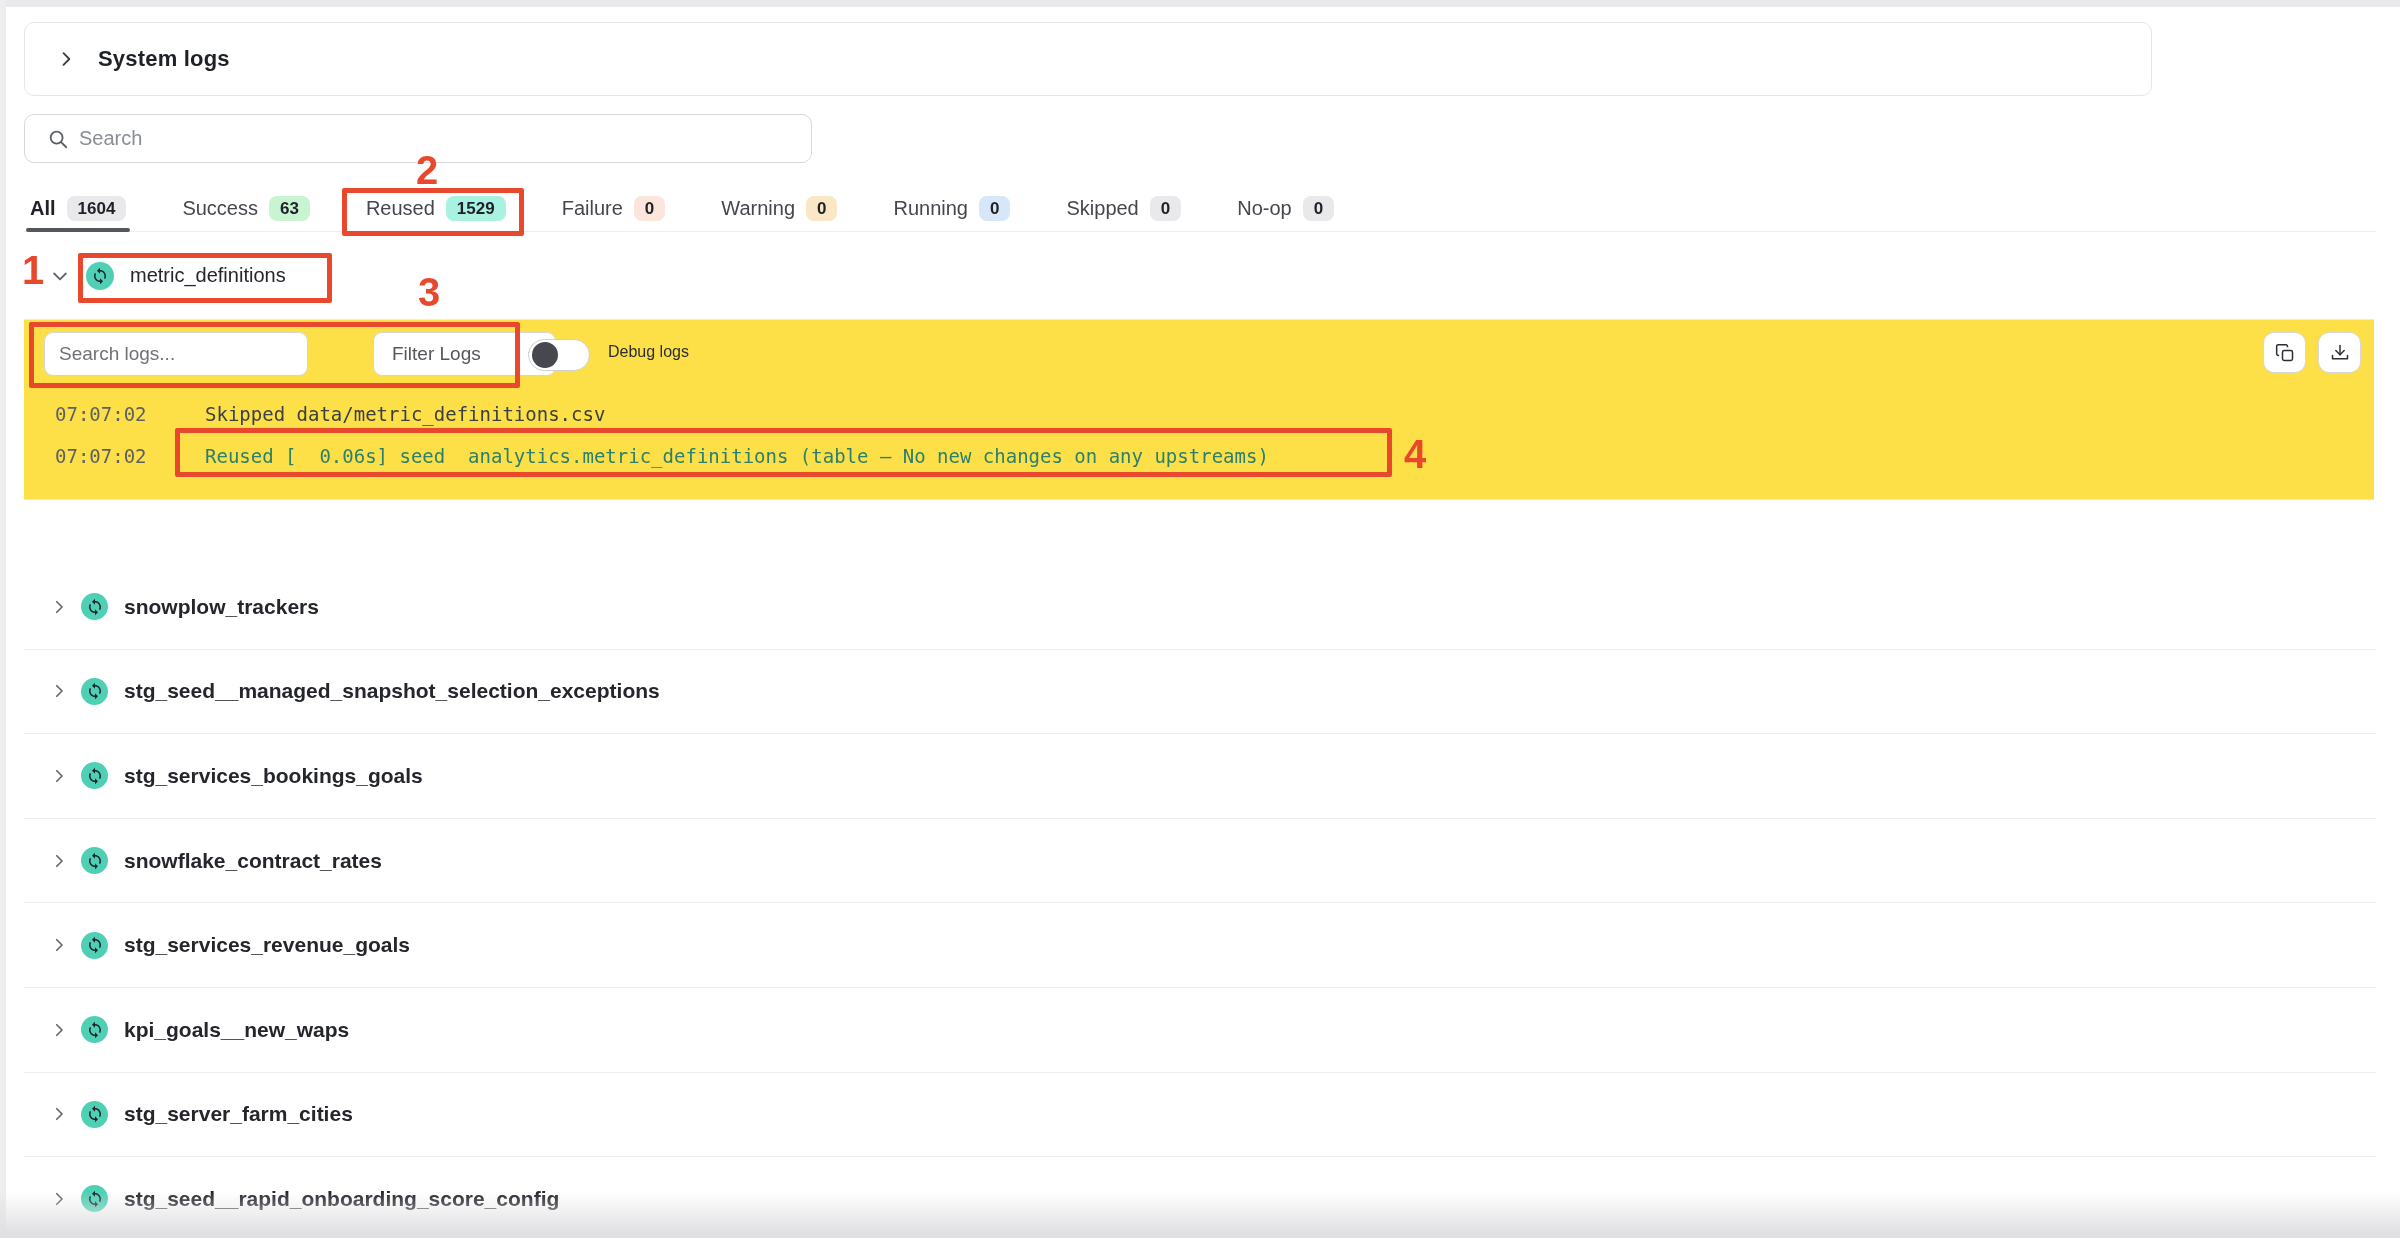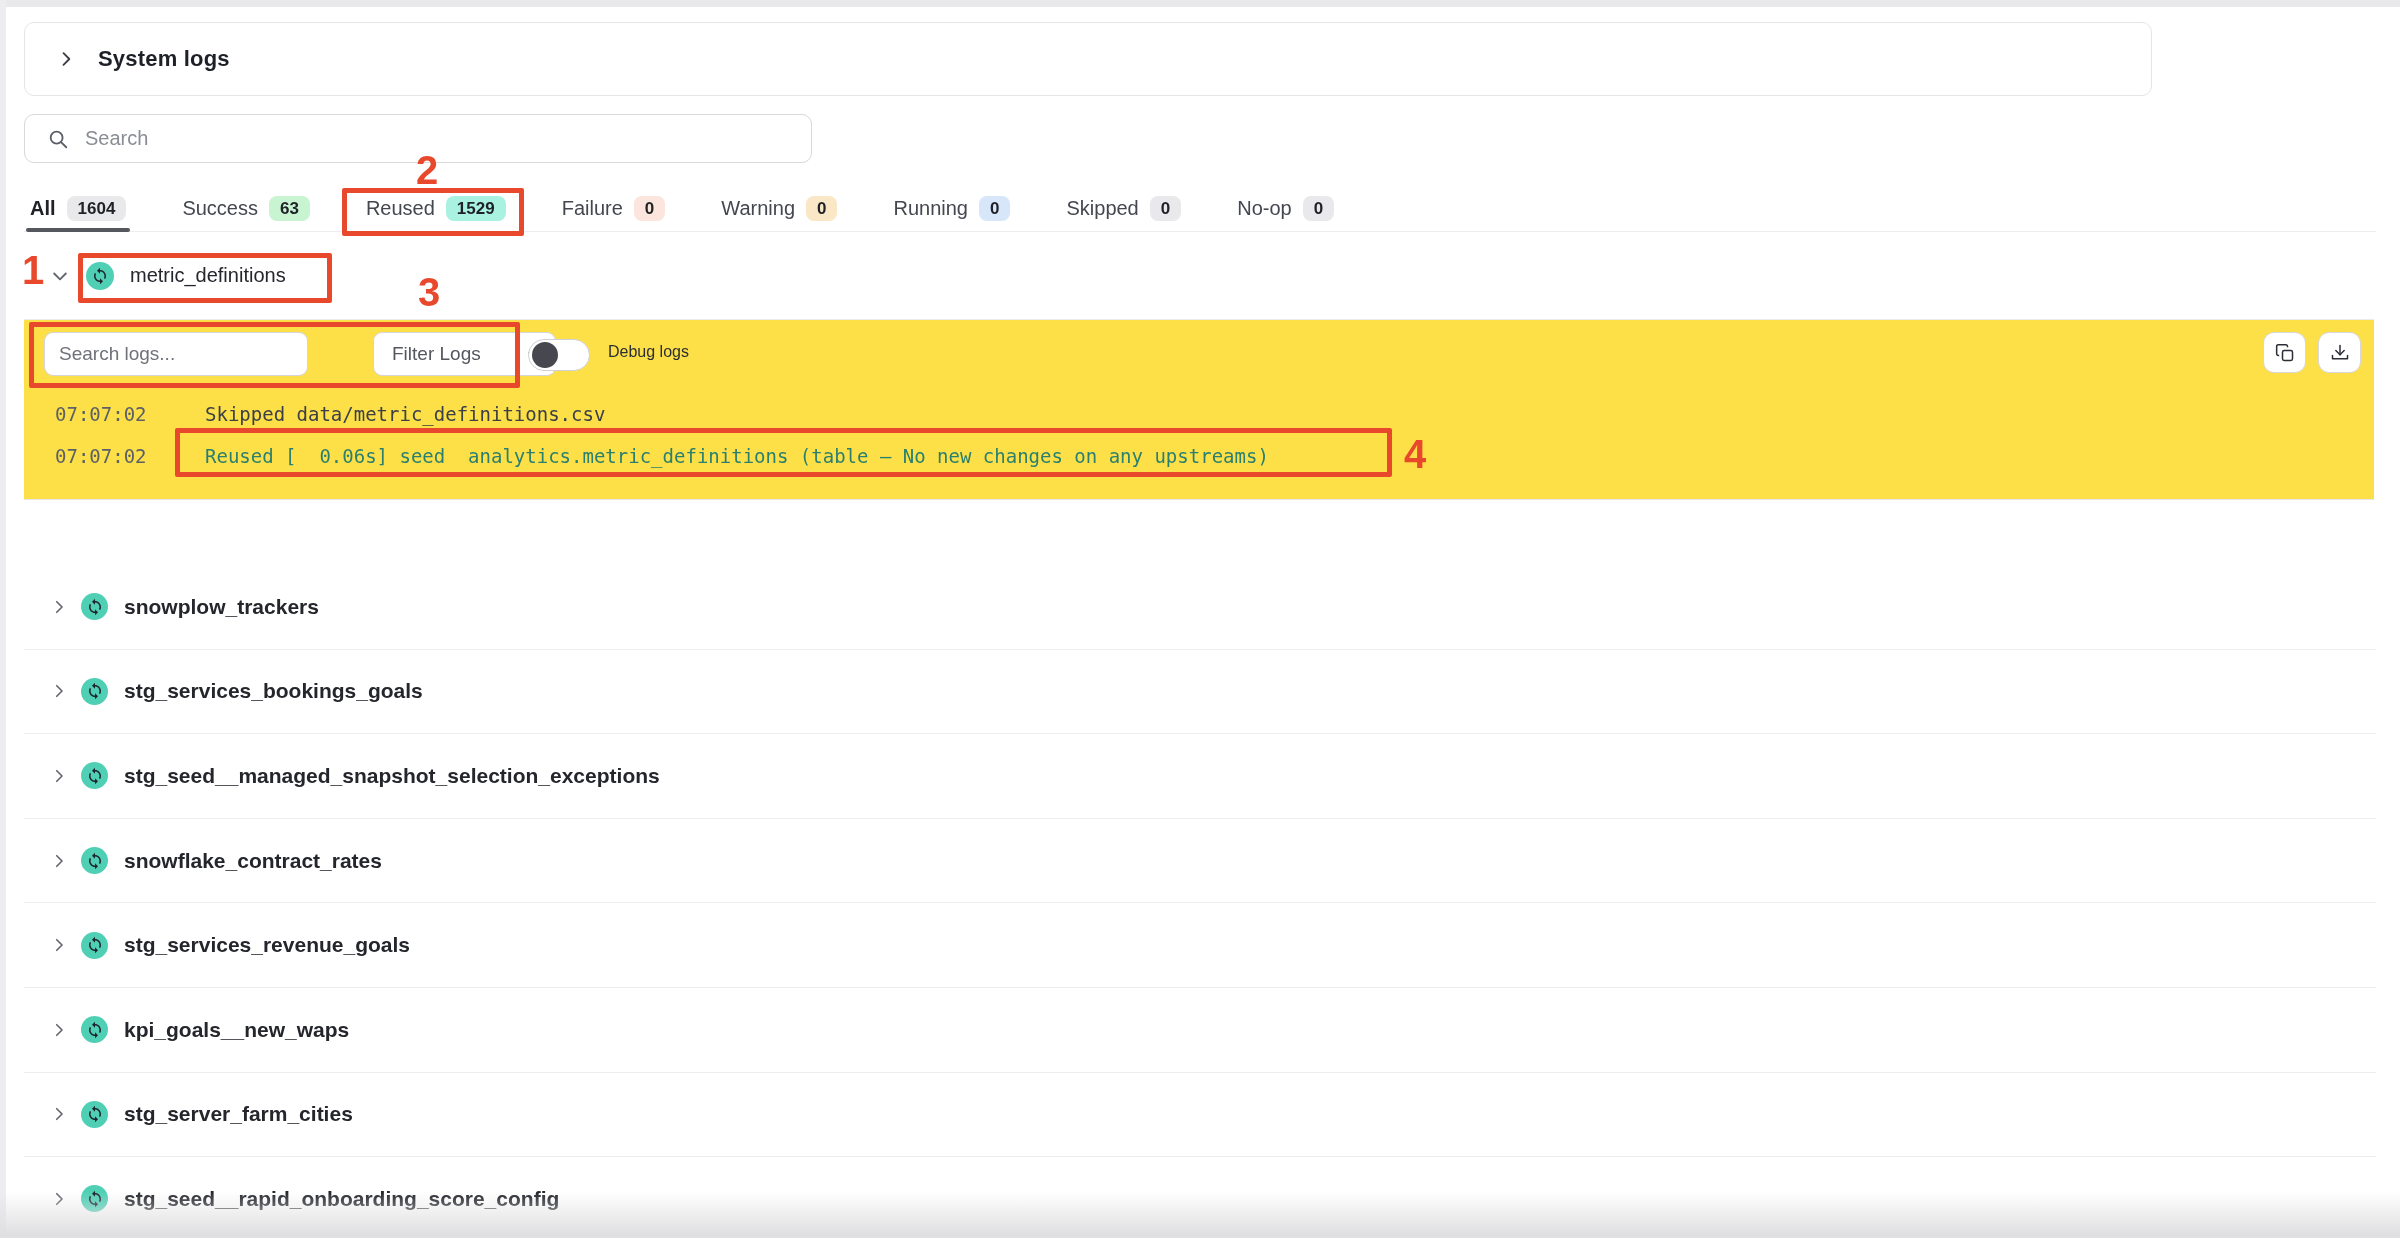--- a/index.html
+++ b/index.html
@@ -21,7 +21,7 @@
   .search-box { position:absolute; left:24px; top:114px; width:788px; height:49px;
     border:1px solid #d8d8dd; border-radius:10px; background:#fff; display:flex; align-items:center; }
   .search-box .mag { margin-left:22px; width:22px; height:22px; color:#5b5e66; display:flex; }
-  .search-box input { border:0; outline:none; background:transparent; margin-left:16px; flex:1;
+  .search-box input { border:0; outline:none; background:transparent; margin-left:10px; flex:1;
     font-size:20px; color:#33363c; font-family:inherit; }
   .search-box input::placeholder { color:#8a8d95; }
 

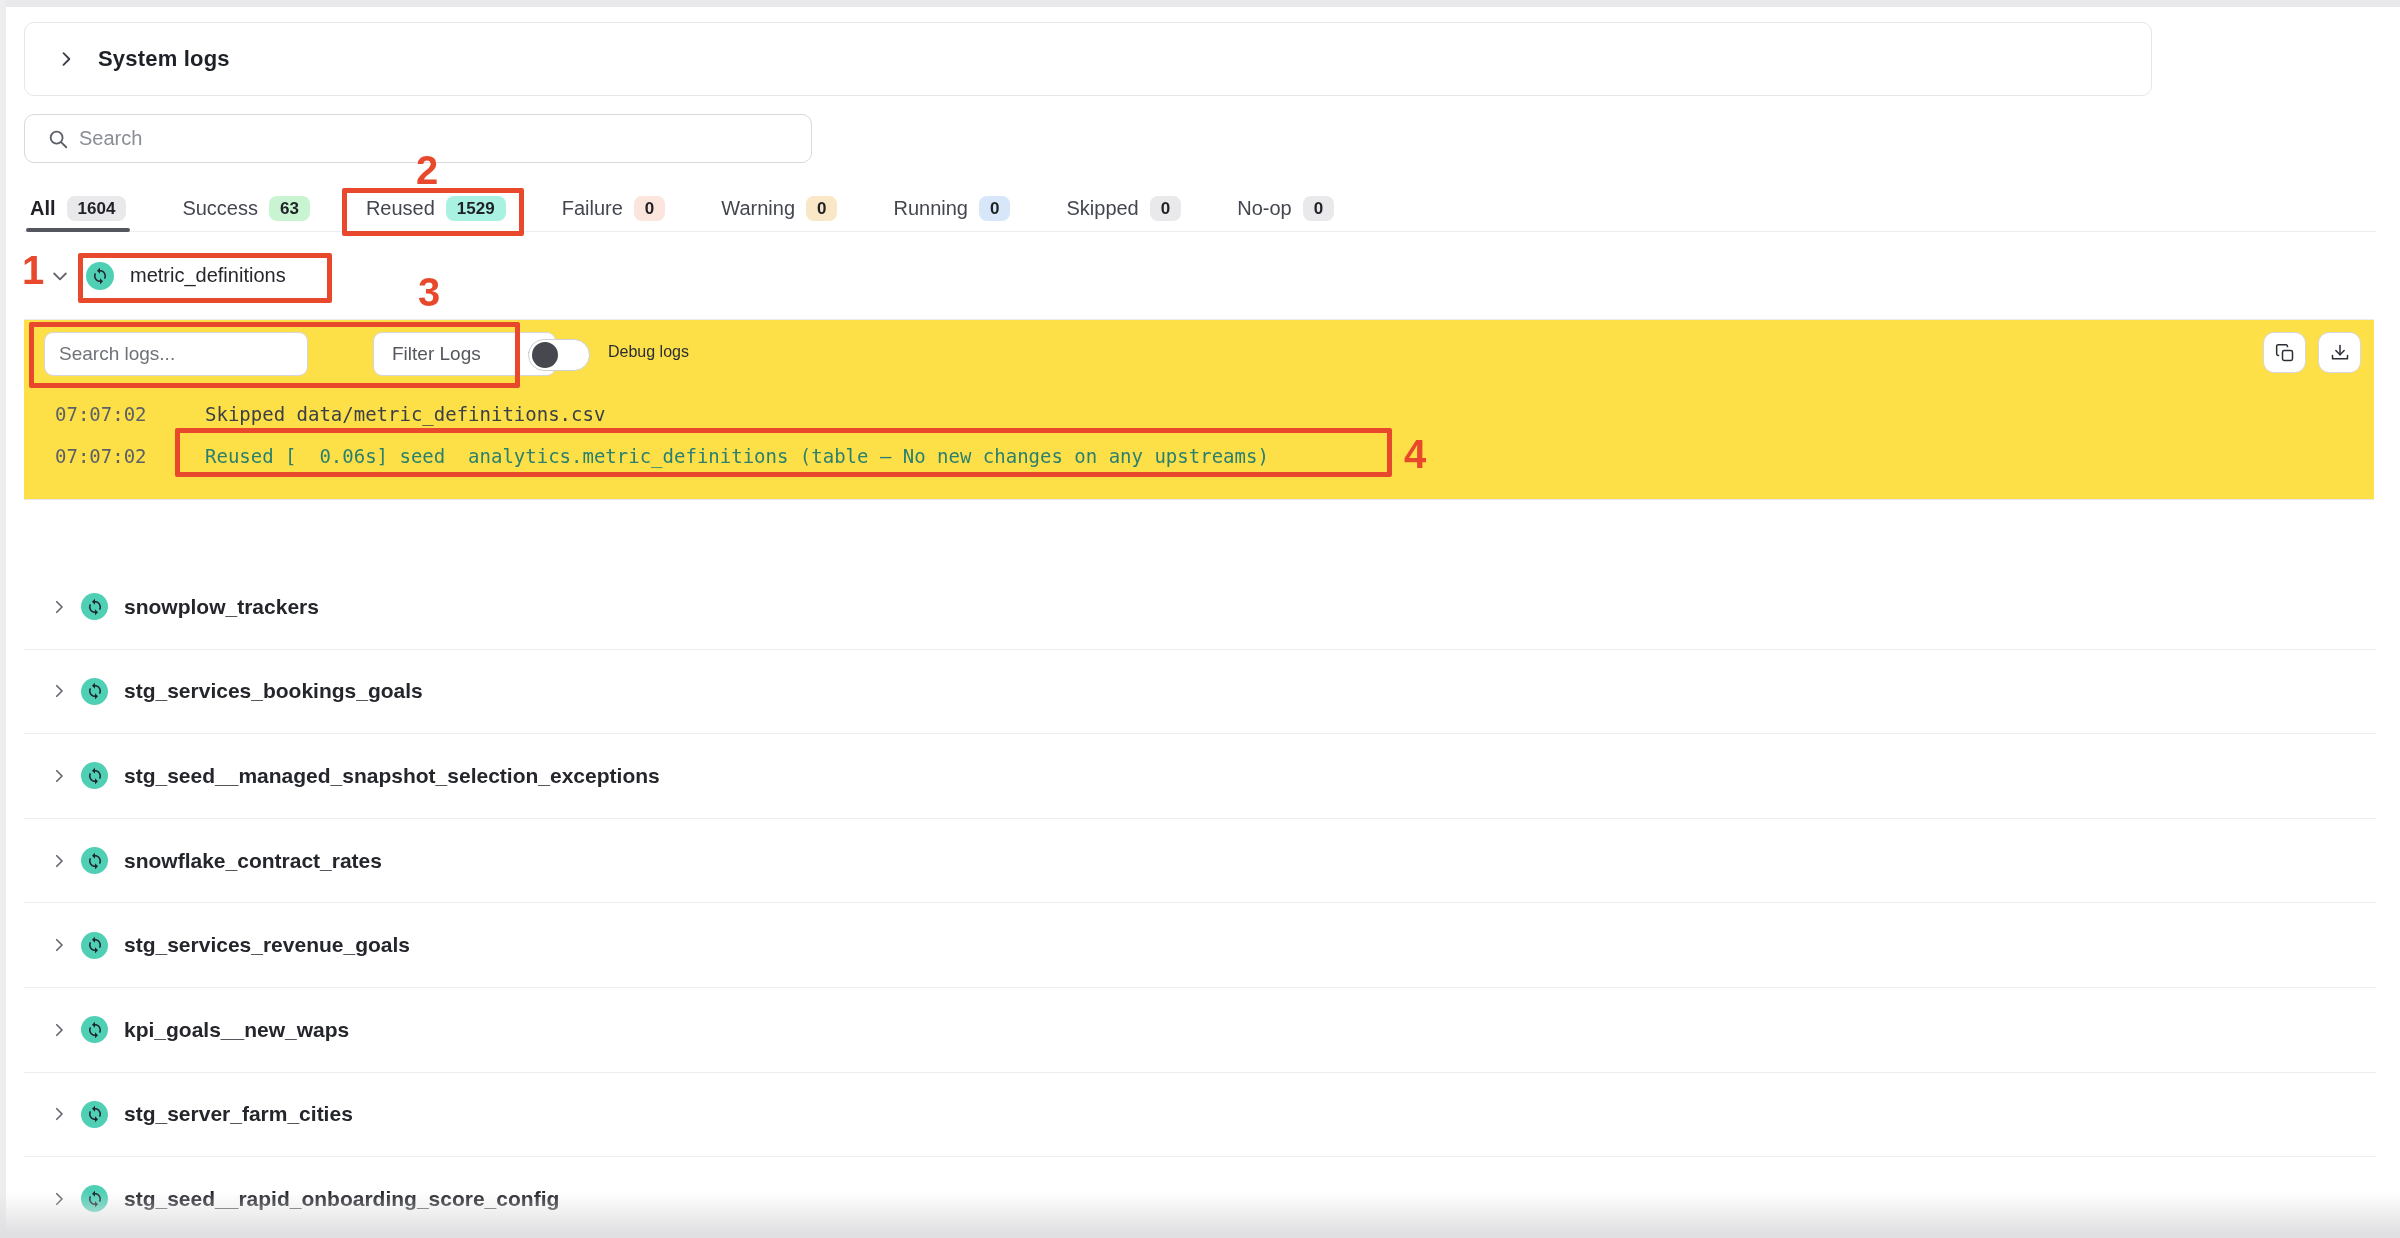--- a/index.html
+++ b/index.html
@@ -240,20 +240,20 @@
           <path d="M12 4V1L8 5l4 4V6c3.31 0 6 2.69 6 6 0 1.01-.25 1.97-.7 2.8l1.46 1.46C19.54 15.03 20 13.57 20 12c0-4.42-3.58-8-8-8zm0 14c-3.31 0-6-2.69-6-6 0-1.01.25-1.97.7-2.8L5.24 7.74C4.46 8.97 4 10.43 4 12c0 4.42 3.58 8 8 8v3l4-4-4-4v3z"></path>
         </svg>
       </span>
+    <span class="node-name">stg_seed__managed_snapshot_selection_exceptions</span>
+  </div>
+  <div class="node-row">
+    <span class="chev-right">
+        <svg viewBox="0 0 24 24" fill="none" stroke="currentColor" stroke-width="2.2" stroke-linecap="round" stroke-linejoin="round">
+          <polyline points="9 5 16 12 9 19"></polyline>
+        </svg>
+      </span>
+    <span class="node-icon">
+        <svg viewBox="0 0 24 24">
+          <path d="M12 4V1L8 5l4 4V6c3.31 0 6 2.69 6 6 0 1.01-.25 1.97-.7 2.8l1.46 1.46C19.54 15.03 20 13.57 20 12c0-4.42-3.58-8-8-8zm0 14c-3.31 0-6-2.69-6-6 0-1.01.25-1.97.7-2.8L5.24 7.74C4.46 8.97 4 10.43 4 12c0 4.42 3.58 8 8 8v3l4-4-4-4v3z"></path>
+        </svg>
+      </span>
     <span class="node-name">stg_services_bookings_goals</span>
-  </div>
-  <div class="node-row">
-    <span class="chev-right">
-        <svg viewBox="0 0 24 24" fill="none" stroke="currentColor" stroke-width="2.2" stroke-linecap="round" stroke-linejoin="round">
-          <polyline points="9 5 16 12 9 19"></polyline>
-        </svg>
-      </span>
-    <span class="node-icon">
-        <svg viewBox="0 0 24 24">
-          <path d="M12 4V1L8 5l4 4V6c3.31 0 6 2.69 6 6 0 1.01-.25 1.97-.7 2.8l1.46 1.46C19.54 15.03 20 13.57 20 12c0-4.42-3.58-8-8-8zm0 14c-3.31 0-6-2.69-6-6 0-1.01.25-1.97.7-2.8L5.24 7.74C4.46 8.97 4 10.43 4 12c0 4.42 3.58 8 8 8v3l4-4-4-4v3z"></path>
-        </svg>
-      </span>
-    <span class="node-name">stg_seed__managed_snapshot_selection_exceptions</span>
   </div>
   <div class="node-row">
     <span class="chev-right">

